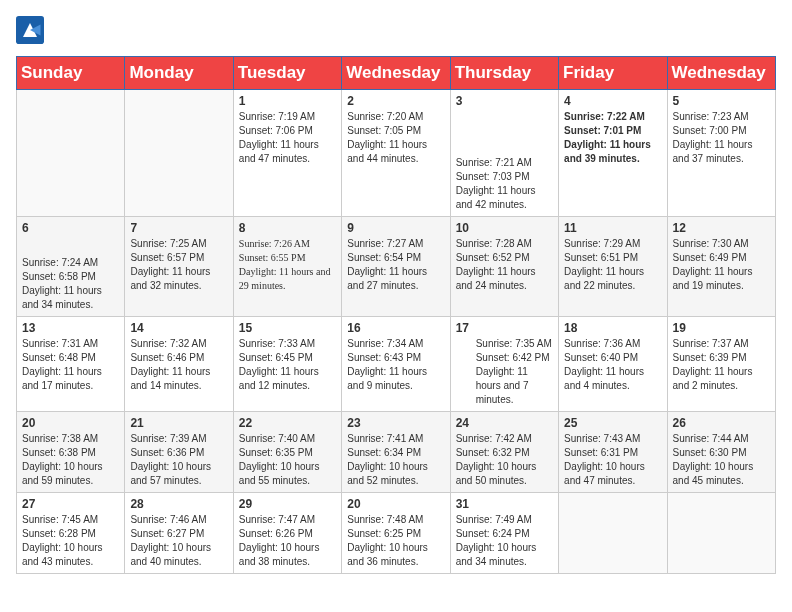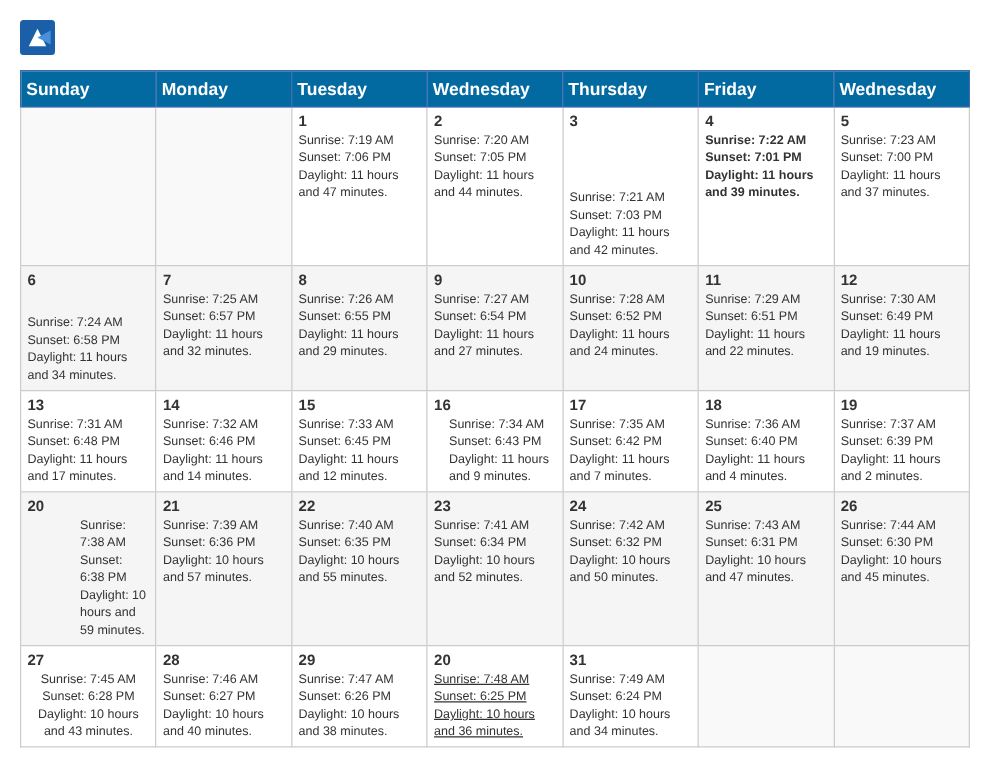--- a/index.html
+++ b/index.html
@@ -55,9 +55,9 @@
       table-layout: fixed;
     }
     thead tr th {
-      background: #0369a1;
+      background: #ef4444;
       color: #fff;
-      font-size: 14px;
+      font-size: 17px;
       font-weight: bold;
       padding: 6px 4px;
       text-align: left;

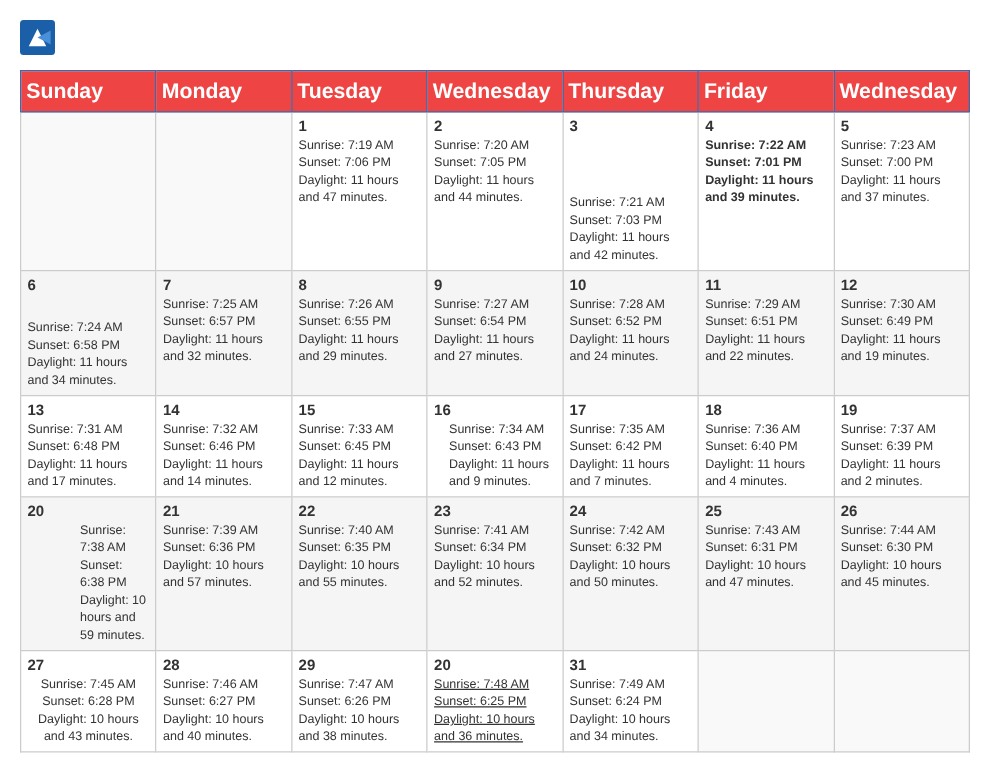--- a/index.html
+++ b/index.html
@@ -174,7 +174,7 @@
         </td>
         <td>
           <span class="day-number">8</span>
-          <div class="day-info" style="white-space: pre-line;">Sunrise: 7:26 AM
+          <div class="day-info" style="white-space: pre-line; font-family: Liberation Serif, serif;">Sunrise: 7:26 AM
 Sunset: 6:55 PM
 Daylight: 11 hours and 29 minutes.</div>
         </td>

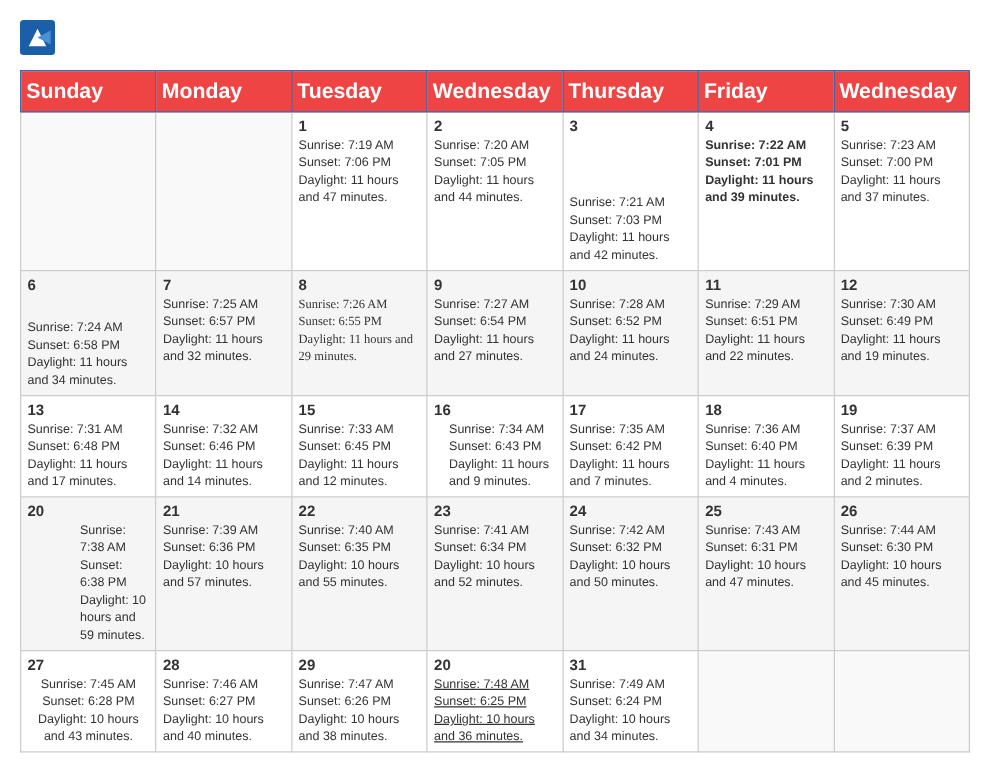--- a/index.html
+++ b/index.html
@@ -224,7 +224,7 @@
         </td>
         <td>
           <span class="day-number">16</span>
-          <div class="day-info" style="white-space: pre-line; margin-left: 12px;">Sunrise: 7:34 AM
+          <div class="day-info" style="white-space: pre-line;">Sunrise: 7:34 AM
 Sunset: 6:43 PM
 Daylight: 11 hours and 9 minutes.</div>
         </td>

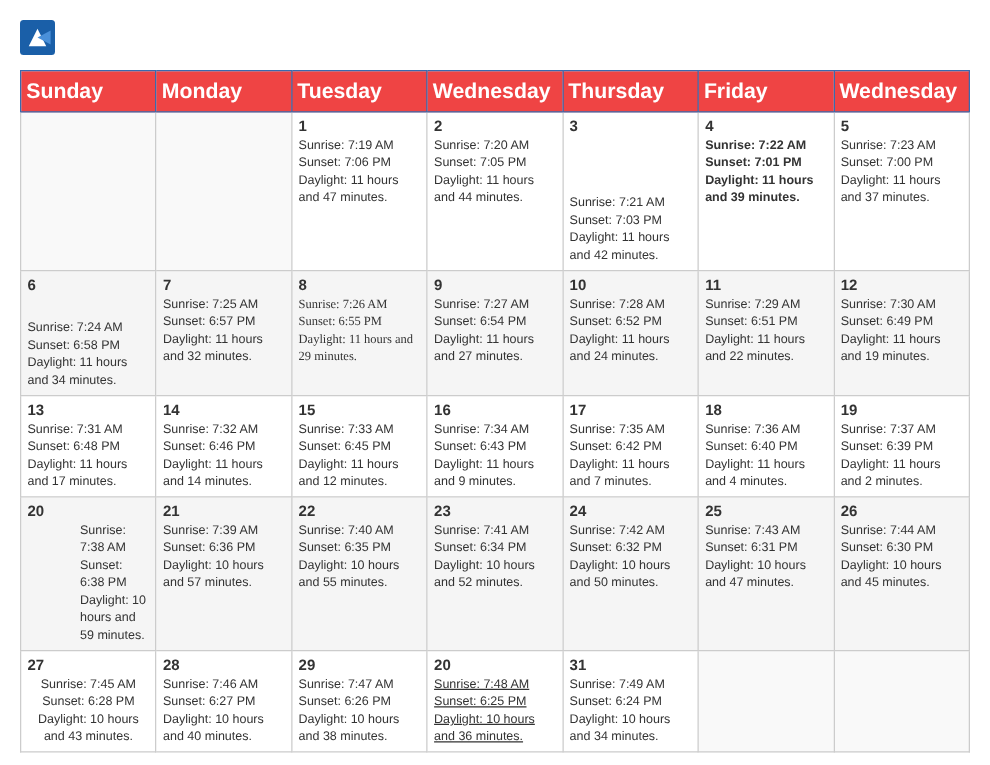--- a/index.html
+++ b/index.html
@@ -230,7 +230,7 @@
         </td>
         <td>
           <span class="day-number">17</span>
-          <div class="day-info" style="white-space: pre-line;">Sunrise: 7:35 AM
+          <div class="day-info" style="white-space: pre-line; margin-left: 20px;">Sunrise: 7:35 AM
 Sunset: 6:42 PM
 Daylight: 11 hours and 7 minutes.</div>
         </td>

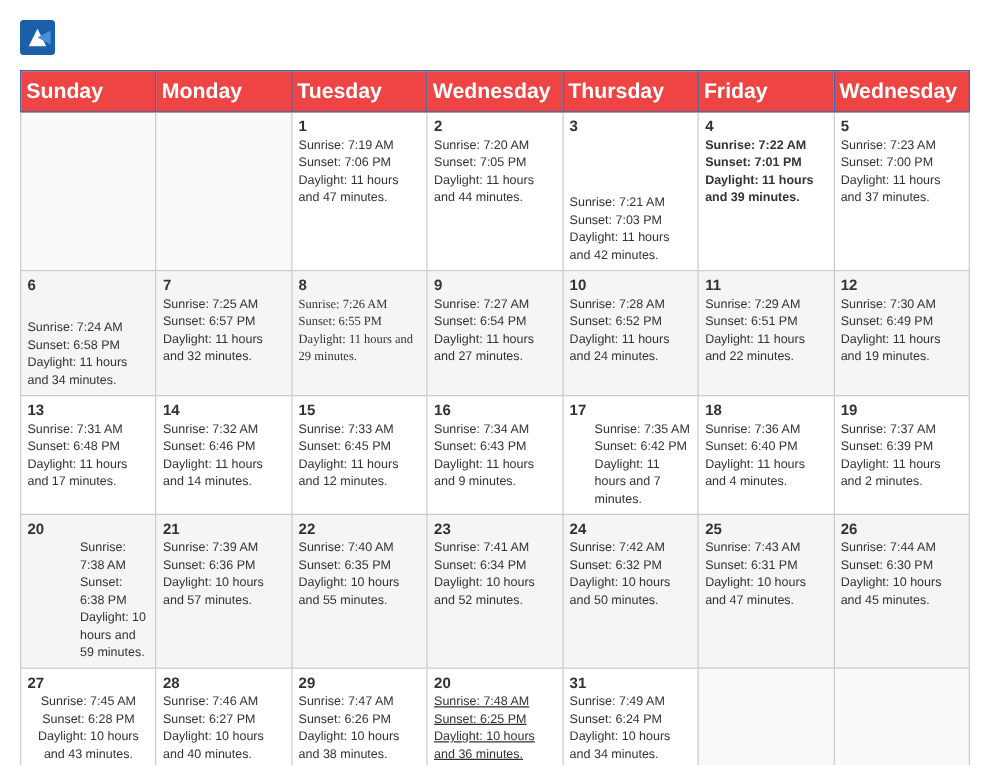--- a/index.html
+++ b/index.html
@@ -250,7 +250,7 @@
       <tr>
         <td>
           <span class="day-number">20</span>
-          <div class="day-info" style="white-space: pre-line; margin-left: 42px;">Sunrise: 7:38 AM
+          <div class="day-info" style="white-space: pre-line;">Sunrise: 7:38 AM
 Sunset: 6:38 PM
 Daylight: 10 hours and 59 minutes.</div>
         </td>

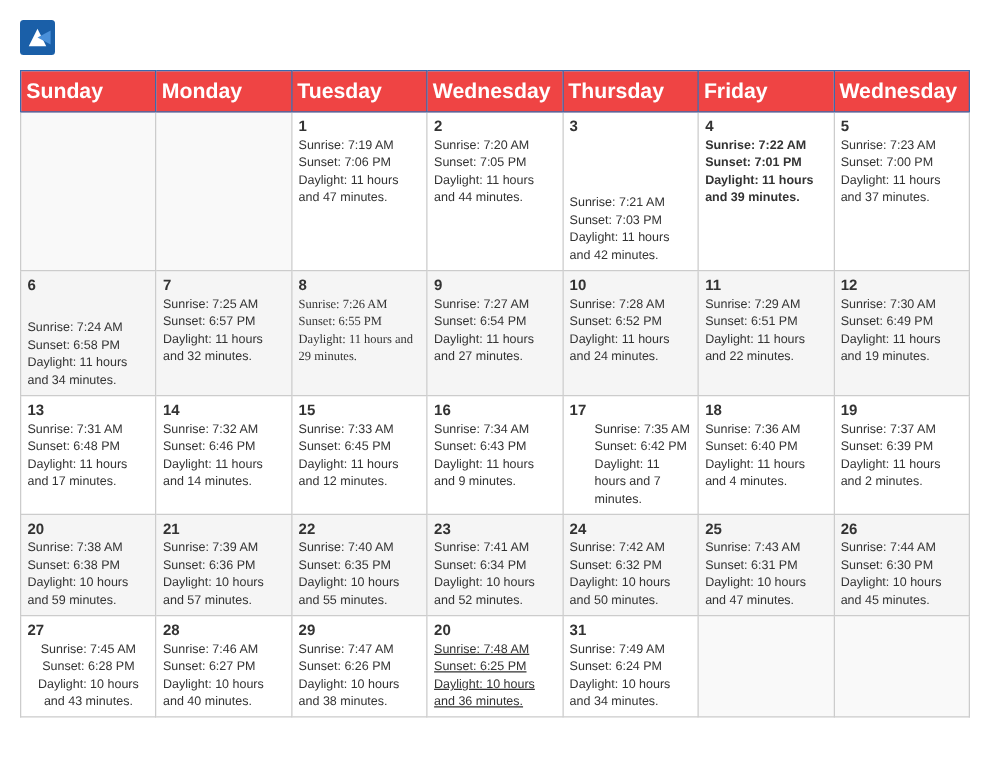--- a/index.html
+++ b/index.html
@@ -294,7 +294,7 @@
       <tr>
         <td>
           <span class="day-number">27</span>
-          <div class="day-info" style="white-space: pre-line; text-align: center;">Sunrise: 7:45 AM
+          <div class="day-info" style="white-space: pre-line;">Sunrise: 7:45 AM
 Sunset: 6:28 PM
 Daylight: 10 hours and 43 minutes.</div>
         </td>

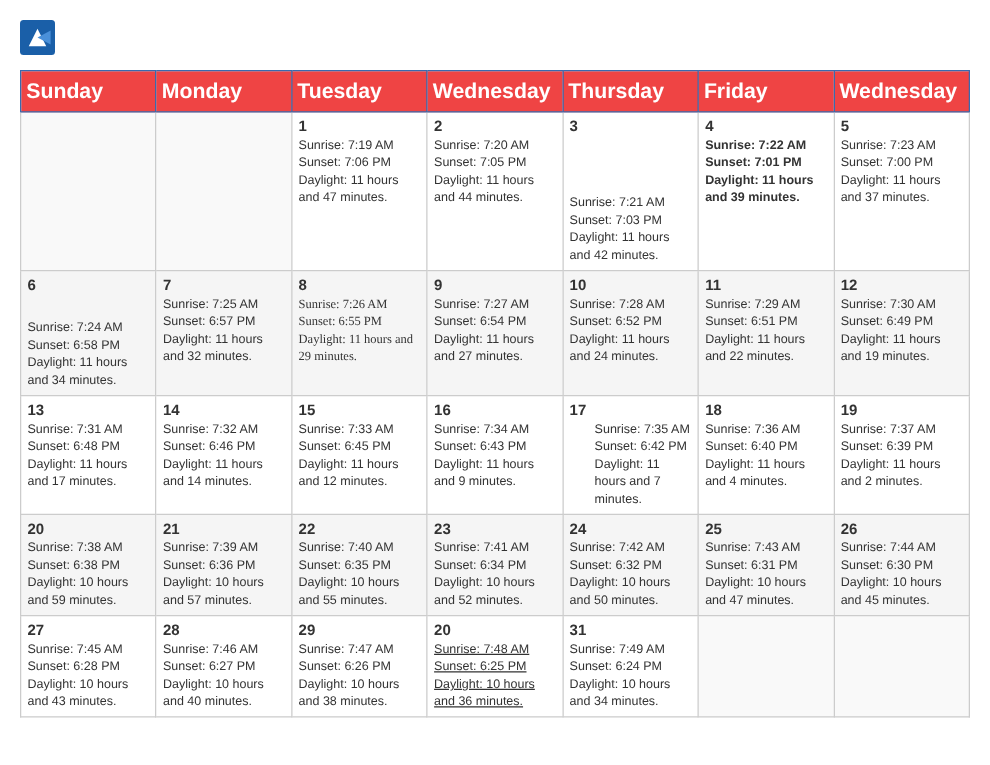--- a/index.html
+++ b/index.html
@@ -312,7 +312,7 @@
         </td>
         <td>
           <span class="day-number">20</span>
-          <div class="day-info" style="white-space: pre-line; text-decoration: underline;">Sunrise: 7:48 AM
+          <div class="day-info" style="white-space: pre-line;">Sunrise: 7:48 AM
 Sunset: 6:25 PM
 Daylight: 10 hours and 36 minutes.</div>
         </td>

